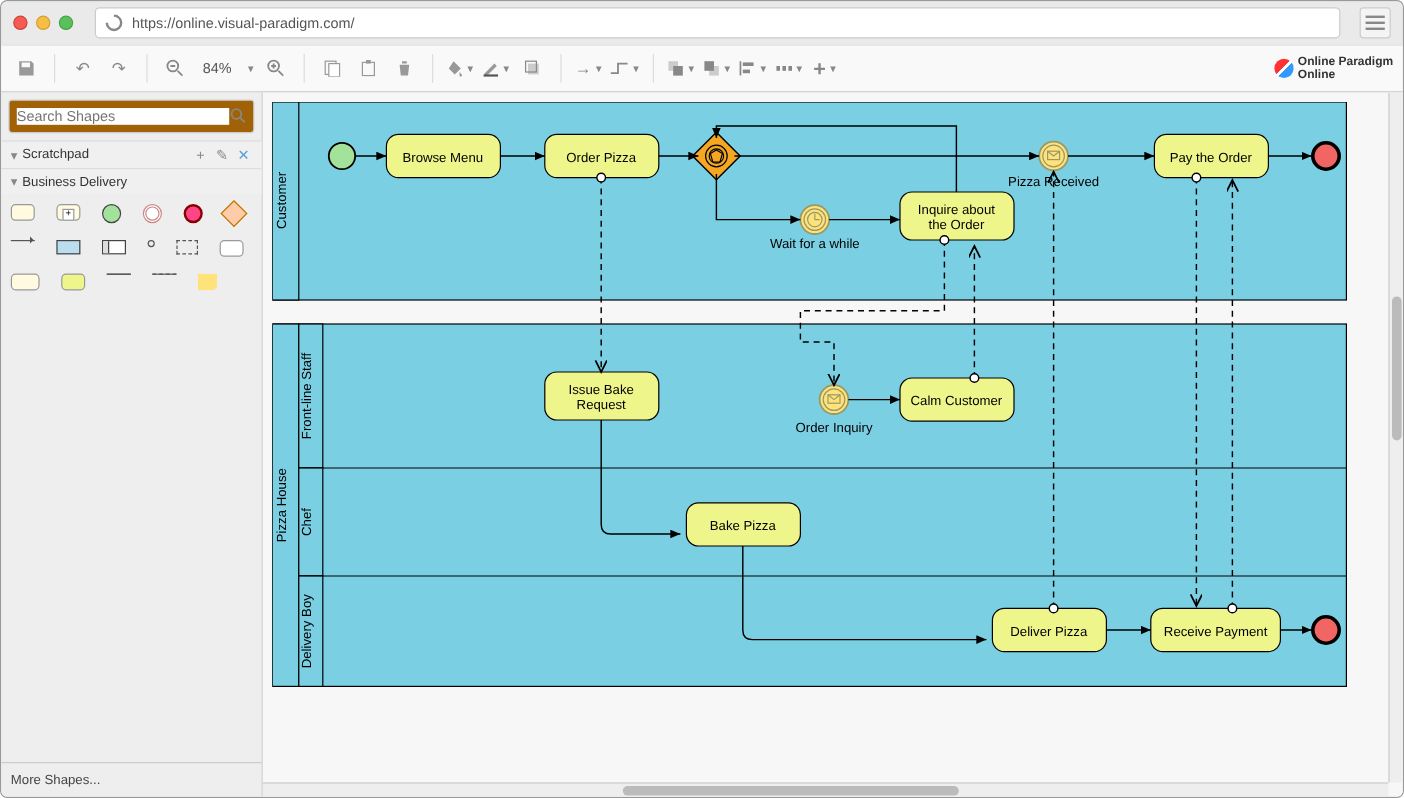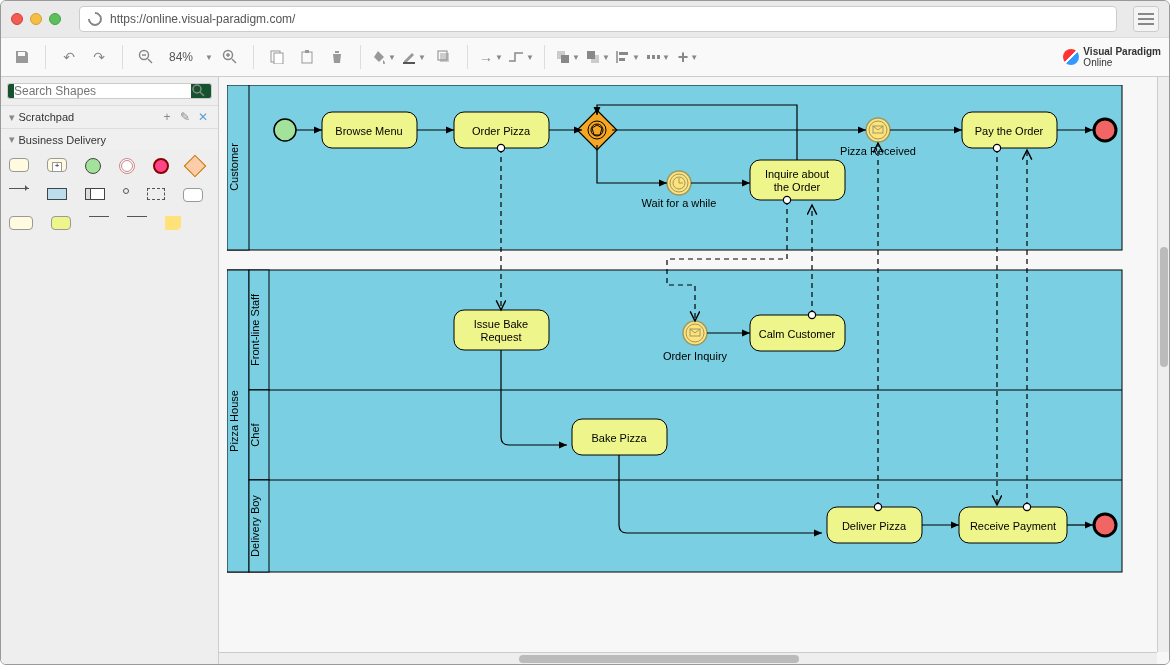--- a/index.html
+++ b/index.html
@@ -203,7 +203,7 @@
       <span class="tb-btn" style="font-size:18px;font-weight:bold;">+<span class="caret-down">▼</span></span>
       <div class="vp-logo">
         <span class="vp-logo-icon"></span>
-        <span><span>Visual Paradigm</span><br><span style="font-weight:normal">Online</span></span>
+        <span><span>Online Paradigm</span><br><span style="font-weight:normal">Online</span></span>
       </div>
     </div>
 

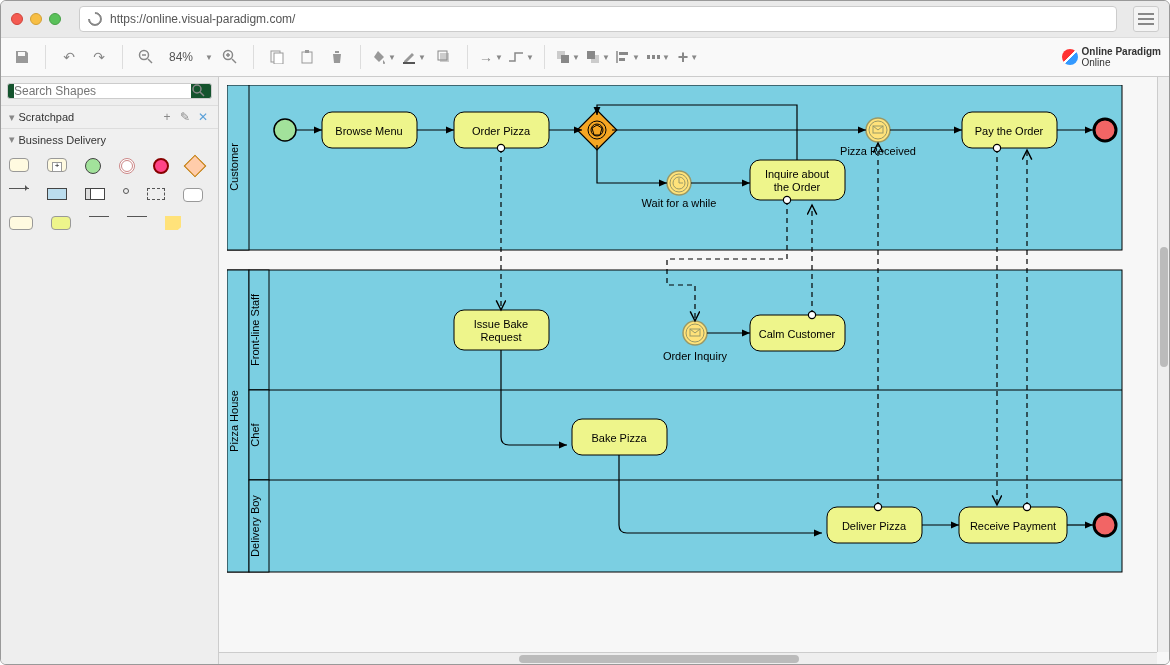--- a/index.html
+++ b/index.html
@@ -203,7 +203,7 @@
       <span class="tb-btn" style="font-size:18px;font-weight:bold;">+<span class="caret-down">▼</span></span>
       <div class="vp-logo">
         <span class="vp-logo-icon"></span>
-        <span><span>Online Paradigm</span><br><span style="font-weight:normal">Online</span></span>
+        <span><span>Online Paradigm</span><br><span style="font-weight:bold">Online</span></span>
       </div>
     </div>
 

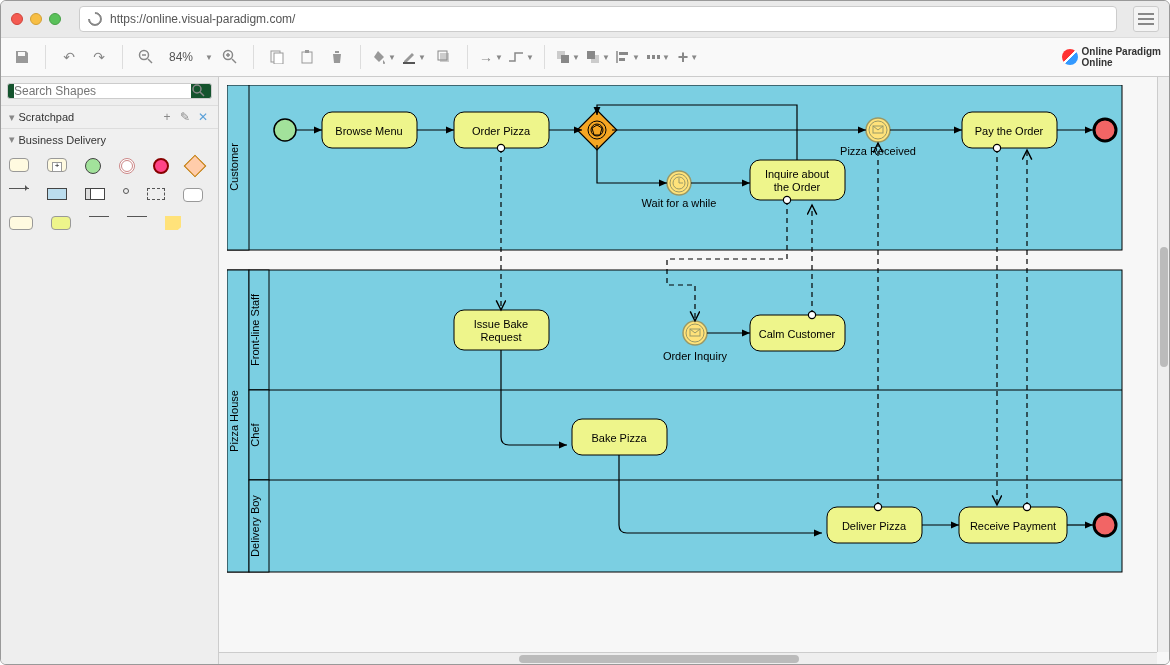--- a/index.html
+++ b/index.html
@@ -25,7 +25,7 @@
   .vp-logo-icon { width: 16px; height: 16px; background: linear-gradient(135deg, #f33 0%, #f33 45%, #fff 45%, #fff 55%, #39f 55%); border-radius: 50%; }
   .workspace { flex: 1; display: flex; overflow: hidden; }
   .sidebar { width: 218px; background: #eee; border-right: 1px solid #ccc; display: flex; flex-direction: column; }
-  .search-box { margin: 6px; height: 16px; background: #14532d; border: 1px solid #ccc; border-radius: 3px; display: flex; align-items: center; padding: 0 6px; }
+  .search-box { margin: 6px; height: 28px; background: #a16207; border: 1px solid #ccc; border-radius: 3px; display: flex; align-items: center; padding: 0 6px; }
   .search-box input { border: none; outline: none; flex: 1; font-size: 12px; color: #888; }
   .sb-section-hdr { display: flex; align-items: center; padding: 4px 8px; font-size: 11px; color: #333; border-top: 1px solid #ddd; background: #f0f0f0; }
   .sb-section-hdr .spacer { flex: 1; }

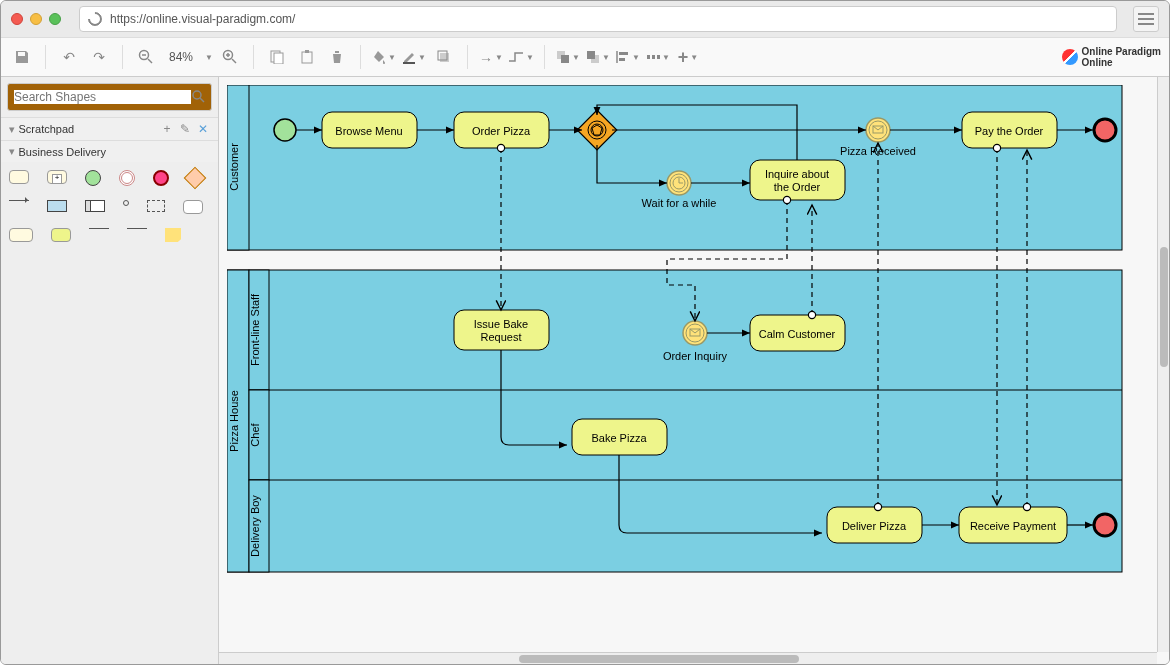--- a/index.html
+++ b/index.html
@@ -249,6 +249,9 @@
           <span class="pal-line" style="border-top:1px dashed #555;height:0;"></span>
           <span class="pal-sticky"></span>
         </div>
+        <div class="sb-footer">
+          <span>More Shapes...</span>
+        </div>
       </div>
 
       <div class="canvas-wrap">

